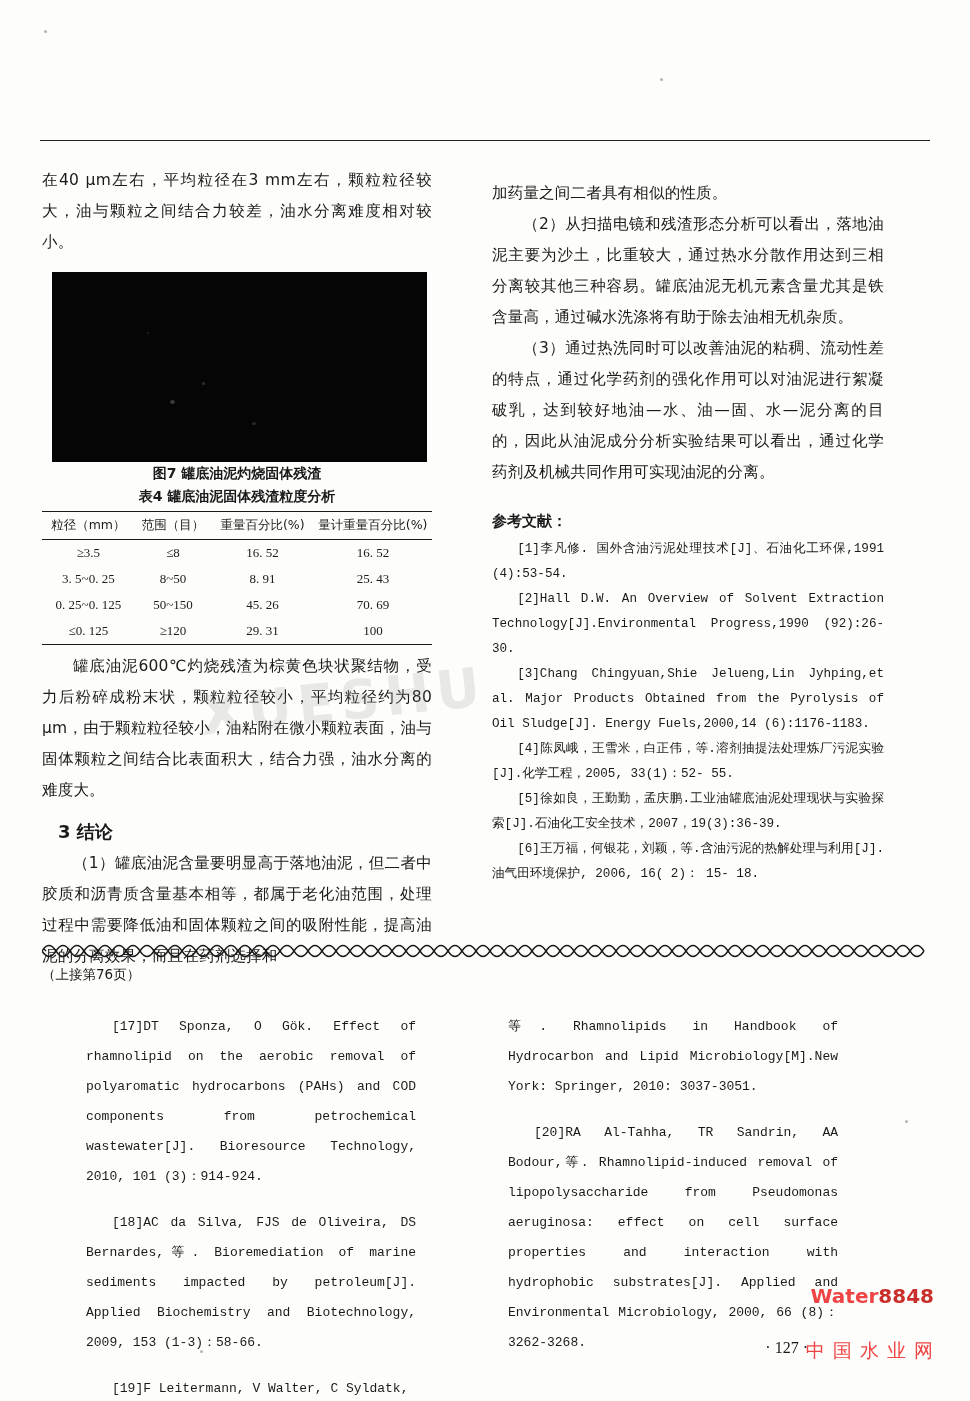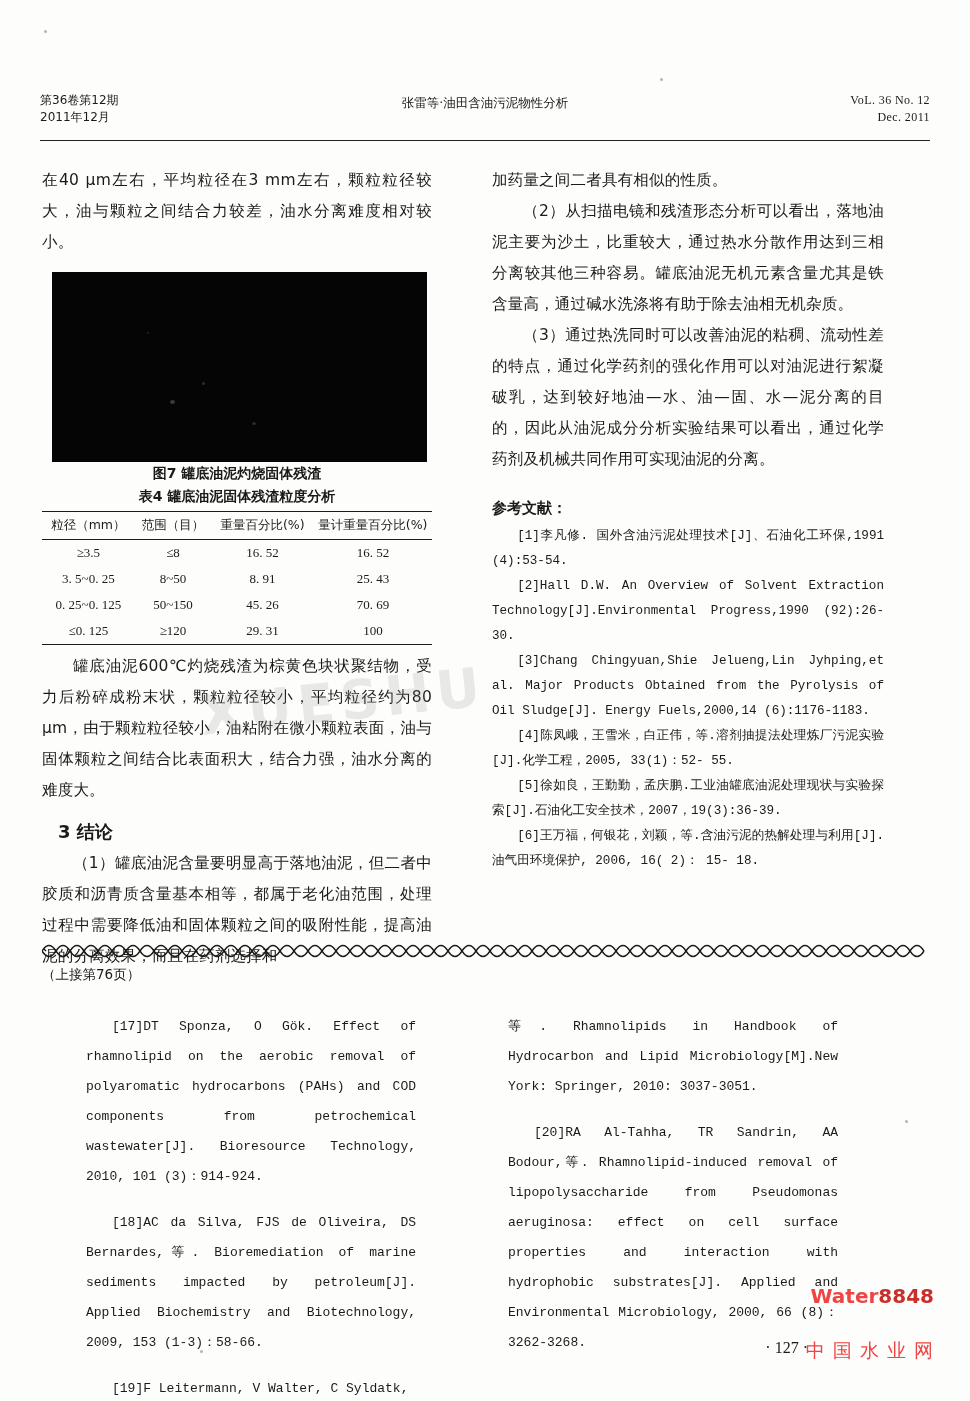--- a/index.html
+++ b/index.html
@@ -247,17 +247,6 @@
 
 <div class="page">
 
-  <div class="header">
-    <div class="left">
-      <div>第36卷第12期</div>
-      <div>2011年12月</div>
-    </div>
-    <div class="center">张雷等·油田含油污泥物性分析</div>
-    <div class="right">
-      <div>VoL. 36  No. 12</div>
-      <div>Dec. 2011</div>
-    </div>
-  </div>
   <div class="rule-top"></div>
 
   <div class="col-left">

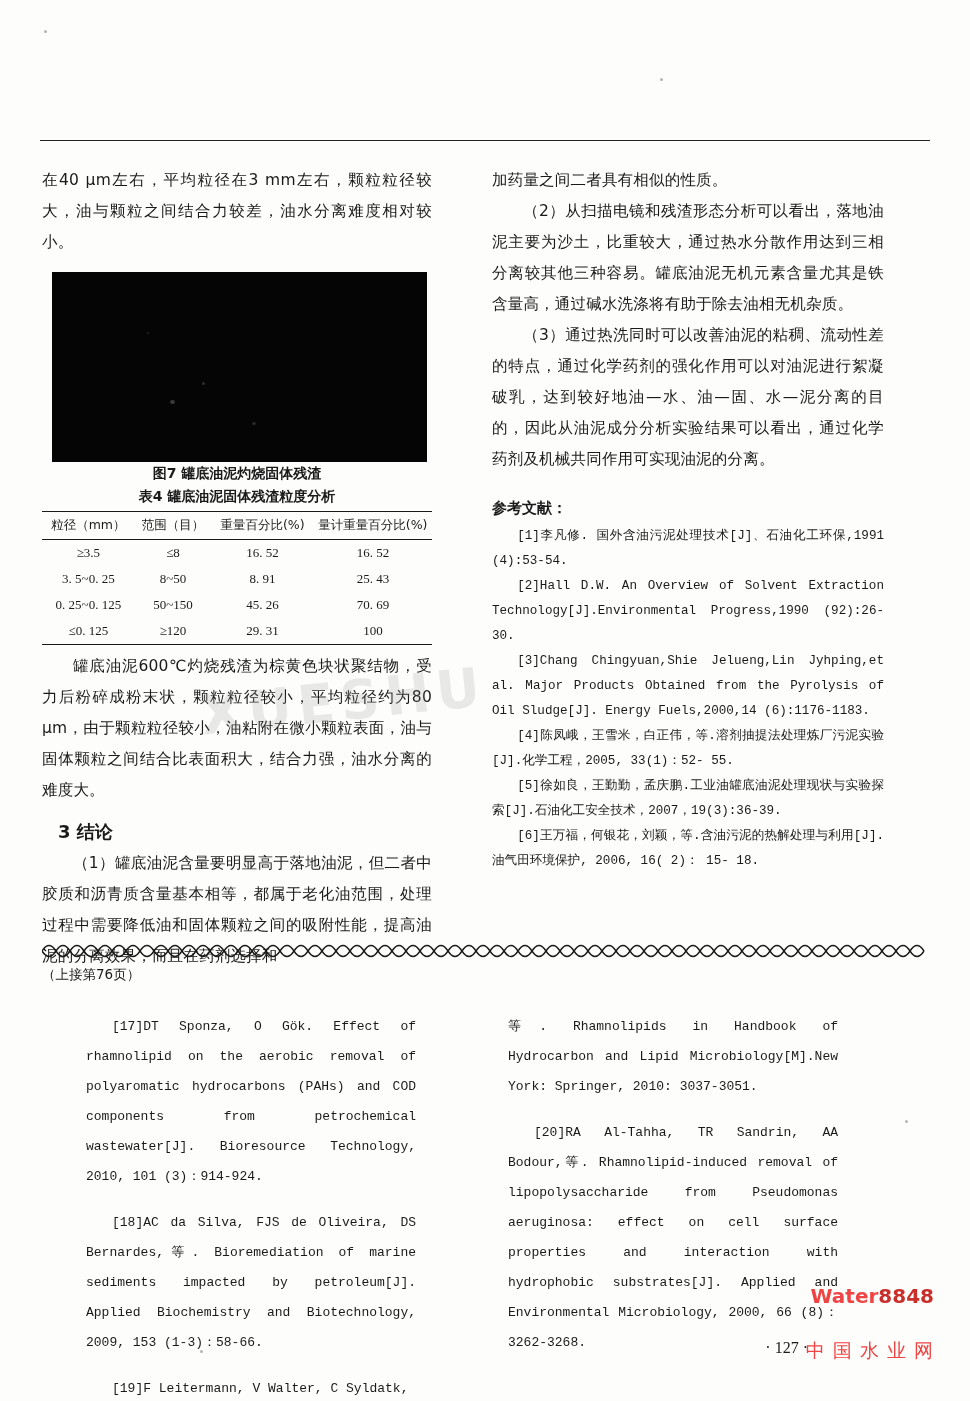--- a/index.html
+++ b/index.html
@@ -70,7 +70,7 @@
   .col-right {
     position: absolute;
     left: 492px;
-    top: 165px;
+    top: 178px;
     width: 392px;
   }
   p.cn {

